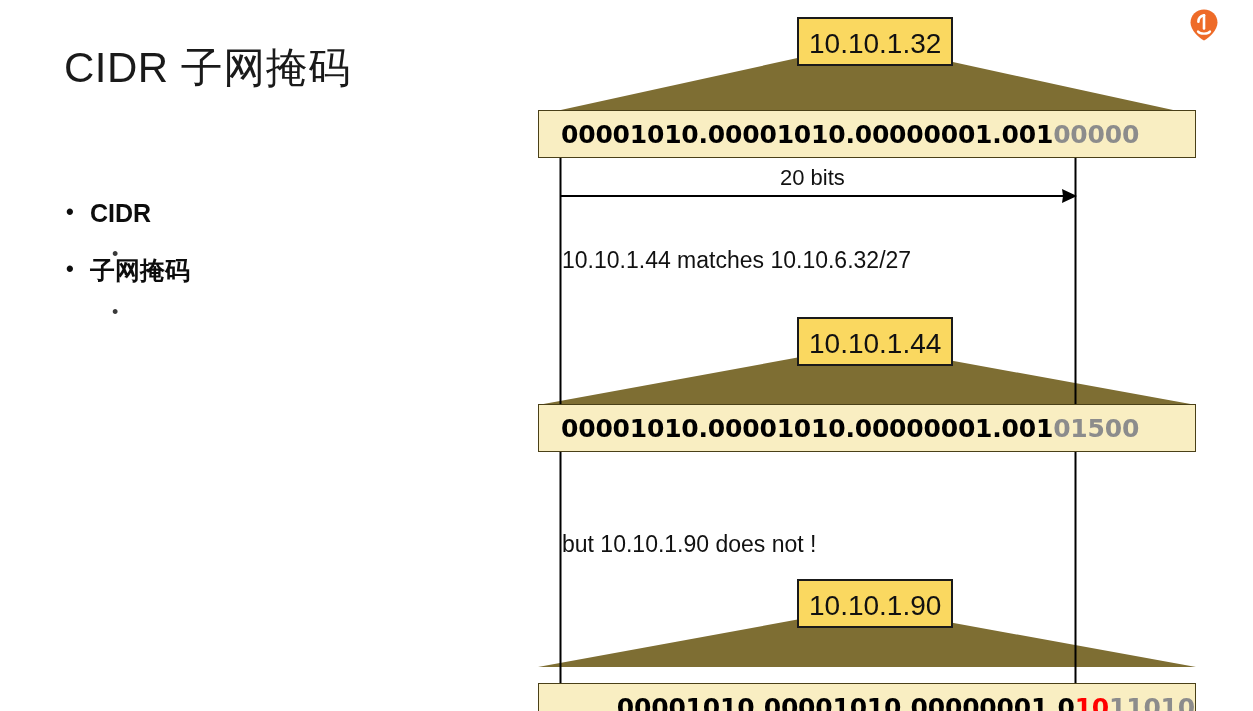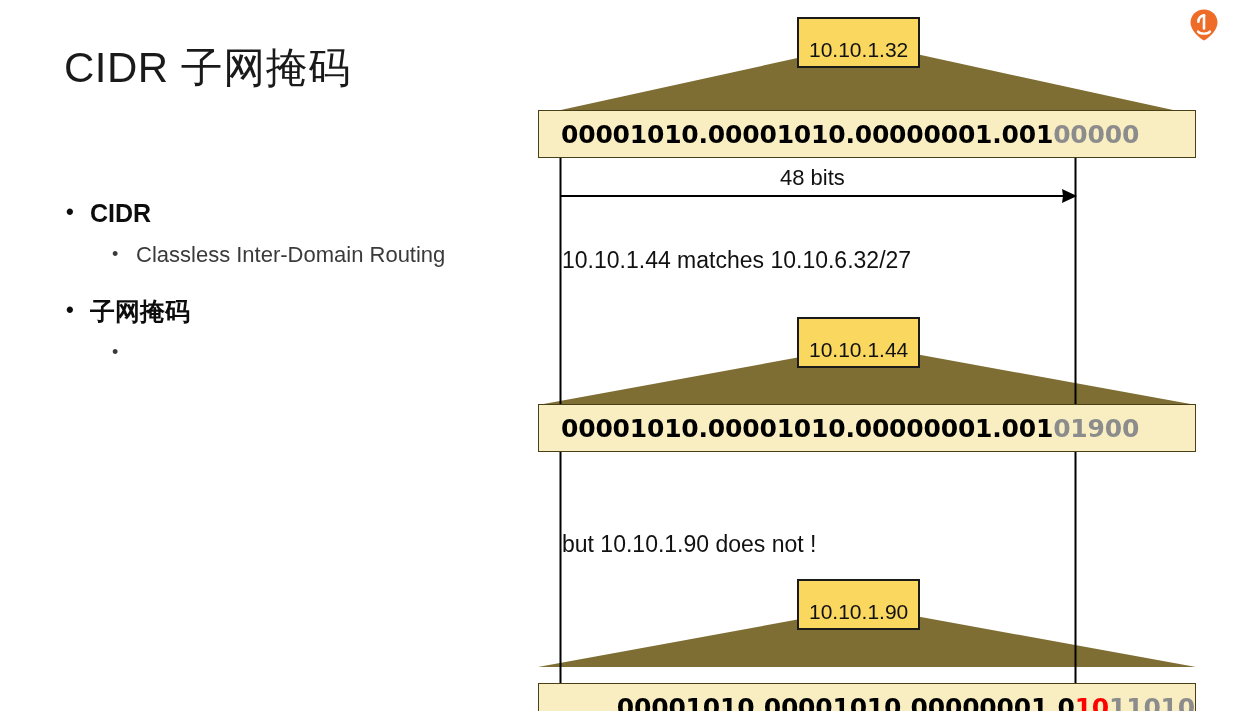--- a/index.html
+++ b/index.html
@@ -102,9 +102,9 @@
     position: absolute;
     background: #fad860;
     border: 2px solid #1a1a1a;
-    font-size: 21px;
+    font-size: 28px;
     color: #111111;
-    padding: 18px 10px 3px 10px;
+    padding: 7px 10px 3px 10px;
     white-space: nowrap;
     line-height: 1.25;
     z-index: 6;

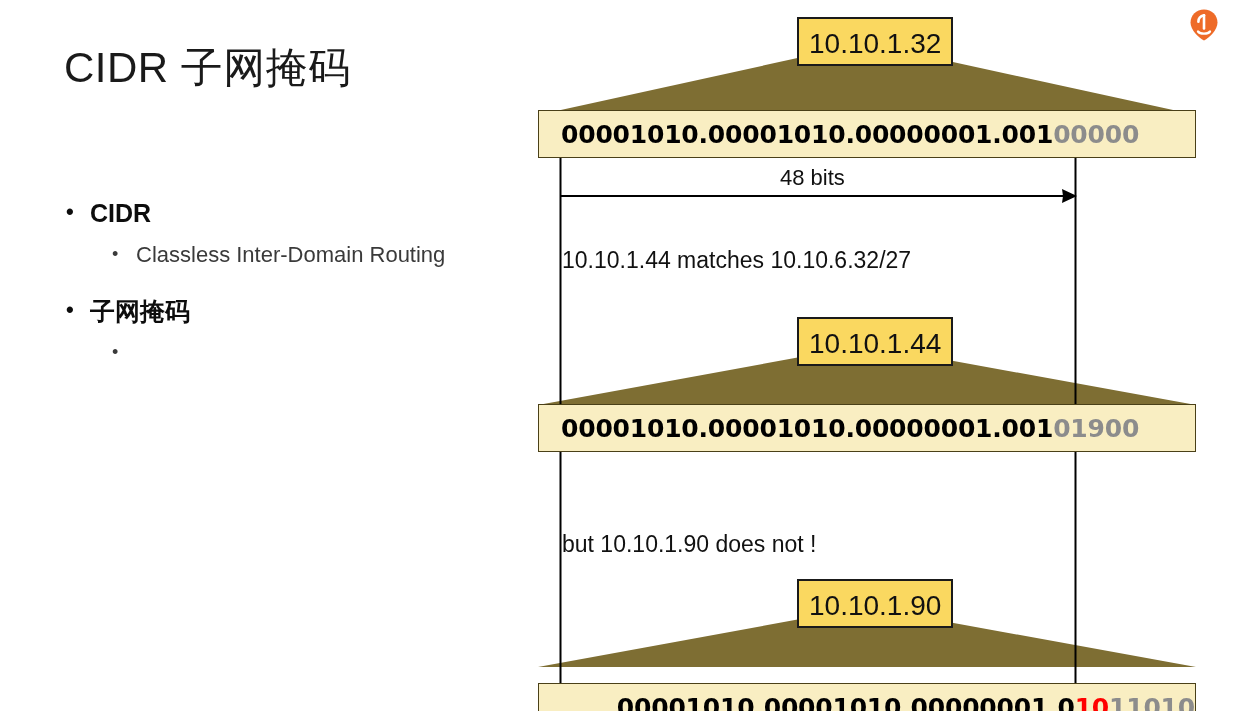--- a/index.html
+++ b/index.html
@@ -219,7 +219,7 @@
   </div>
 </div>
 
-<div class="arrow-label" style="left:780px; top:165px;">48 bits</div>
+<div class="arrow-label" style="left:780px; top:165px;">20 bits</div>
 
 <div class="annot" style="left:562px; top:247px;">10.10.1.44 matches 10.10.6.32/27</div>
 

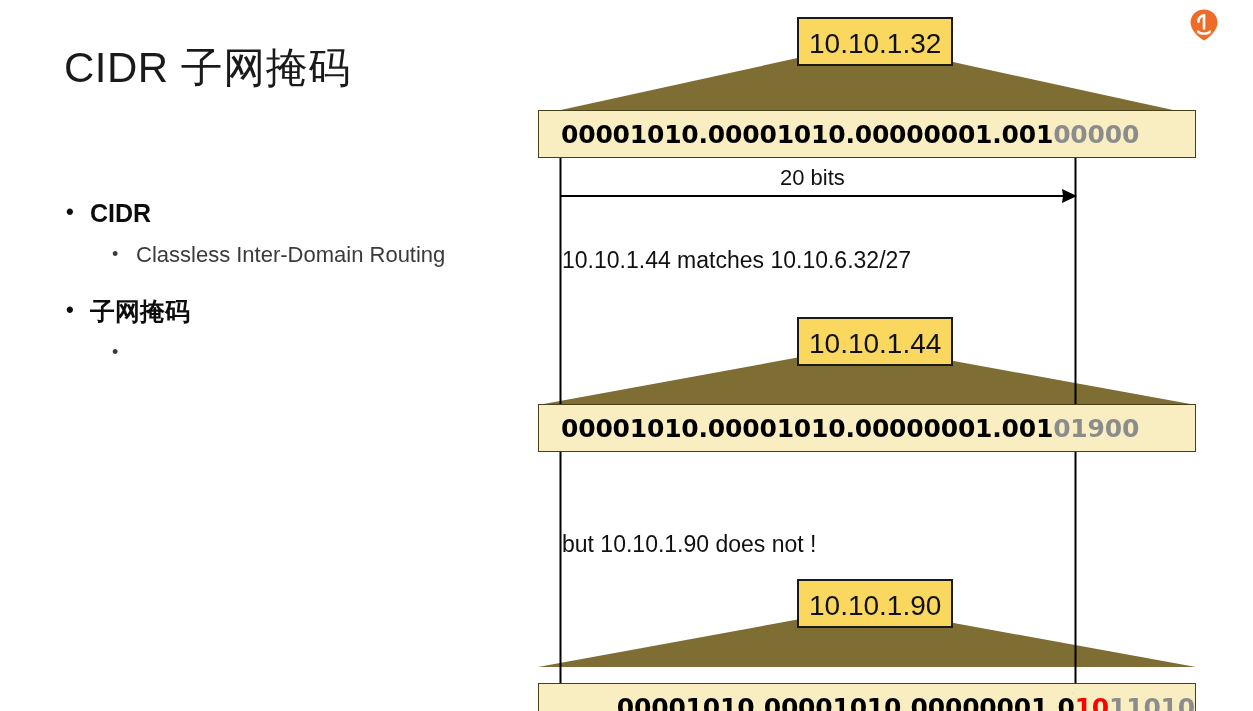--- a/index.html
+++ b/index.html
@@ -161,7 +161,6 @@
   </div>
   <div class="bullet-l2">
     <span class="dot">•</span>
-    <span>Classless Inter-Domain Routing</span>
   </div>
   <div class="bullet-l1">
     <span class="dot">•</span>

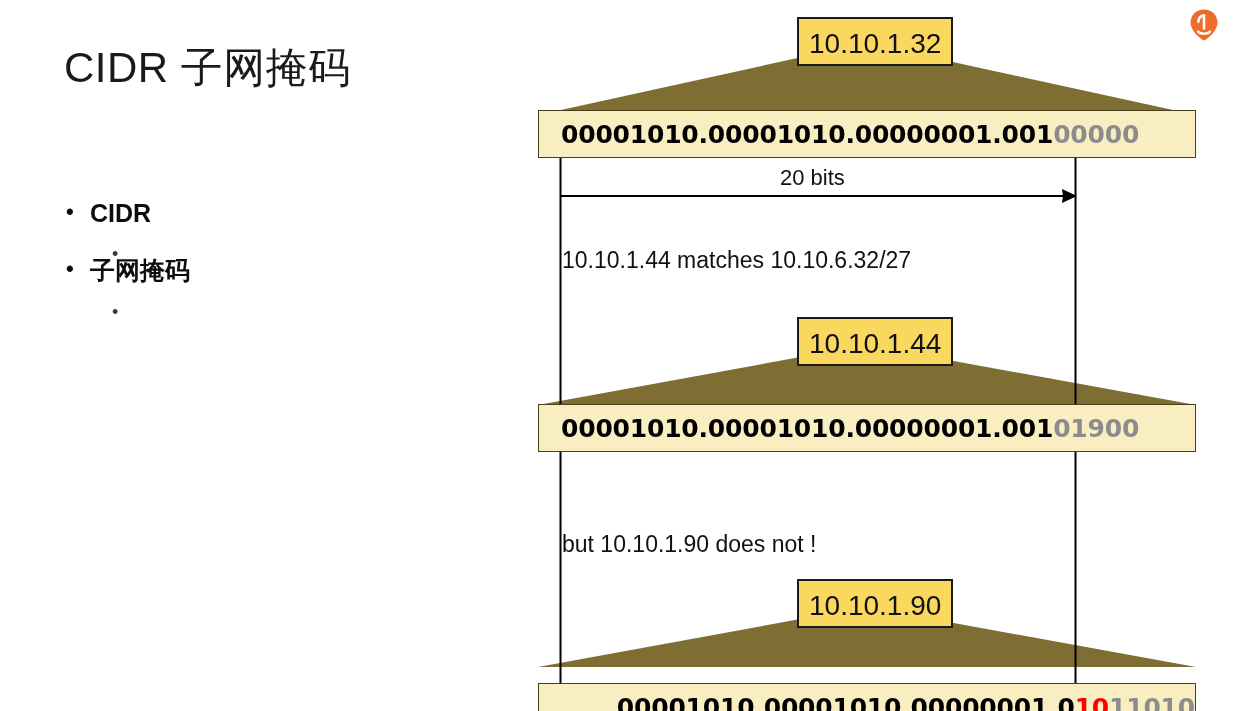--- a/index.html
+++ b/index.html
@@ -208,7 +208,7 @@
 
 <div class="bit-bar" style="top:404px;">
   <div class="bits">
-    <span class="net">00001010.00001010.00000001.001</span><span class="diff"></span><span class="host">01900</span>
+    <span class="net">00001010.00001010.00000001.001</span><span class="diff"></span><span class="host">01500</span>
   </div>
 </div>
 

